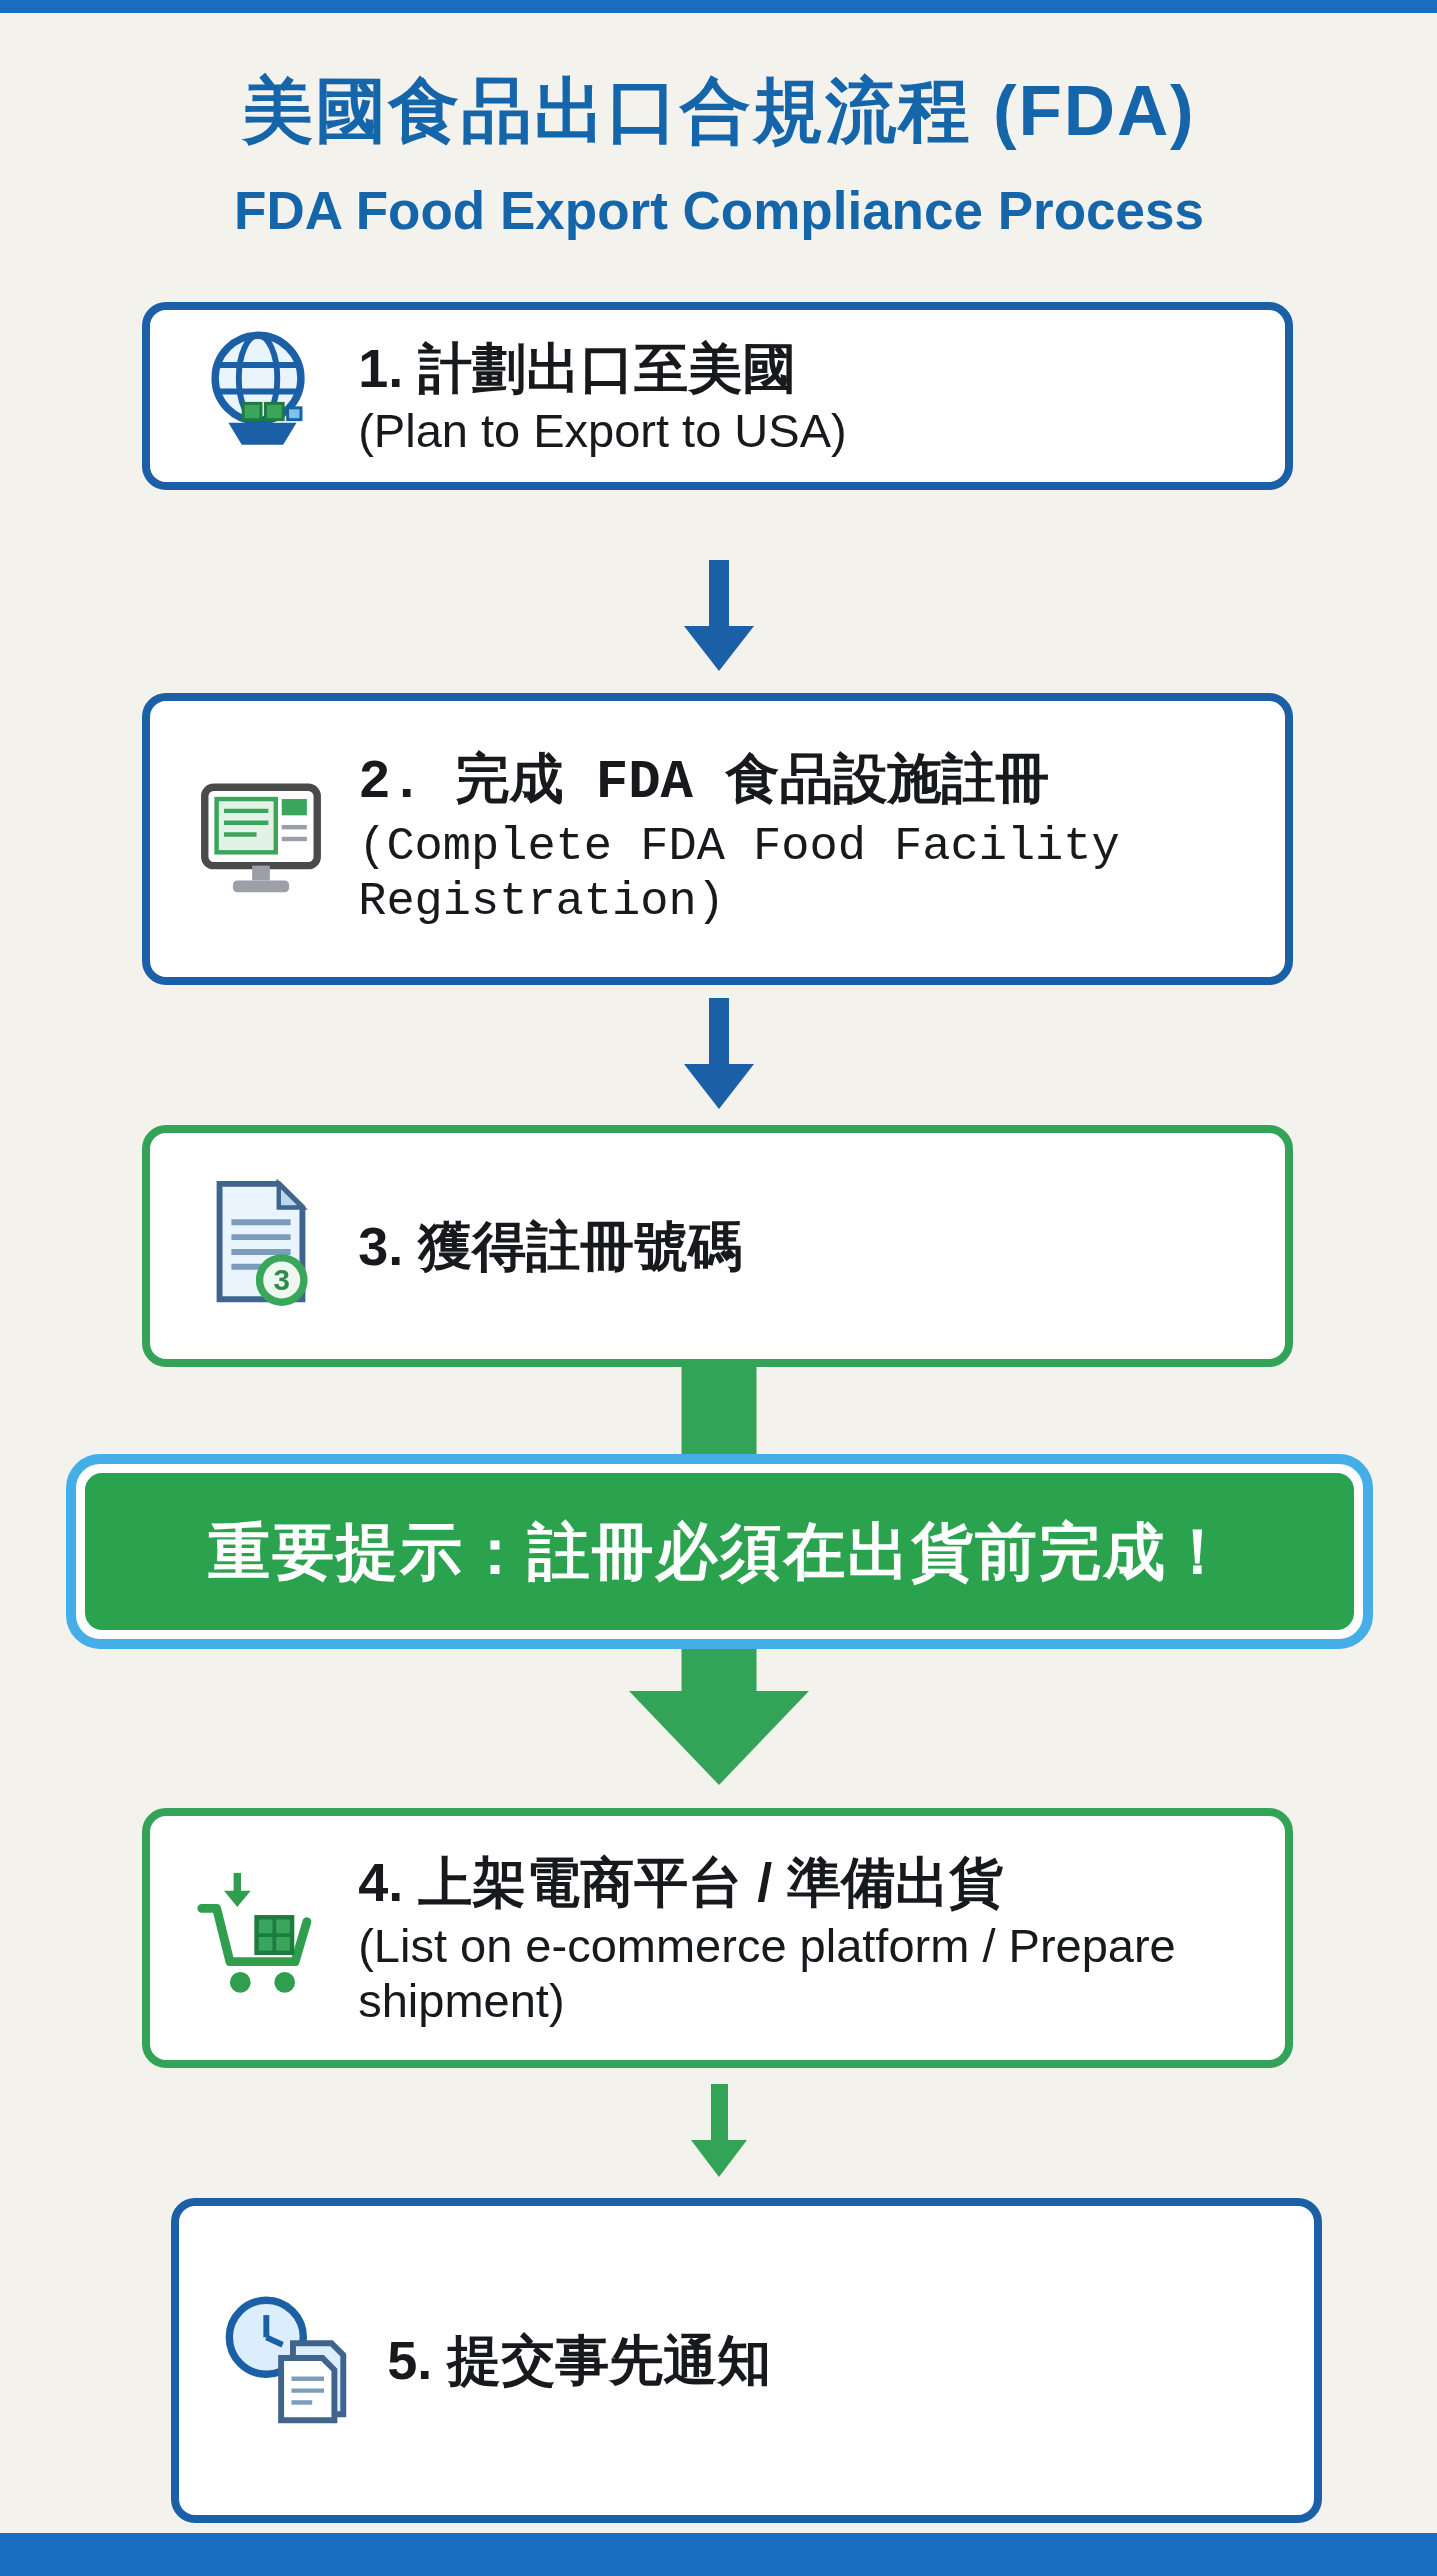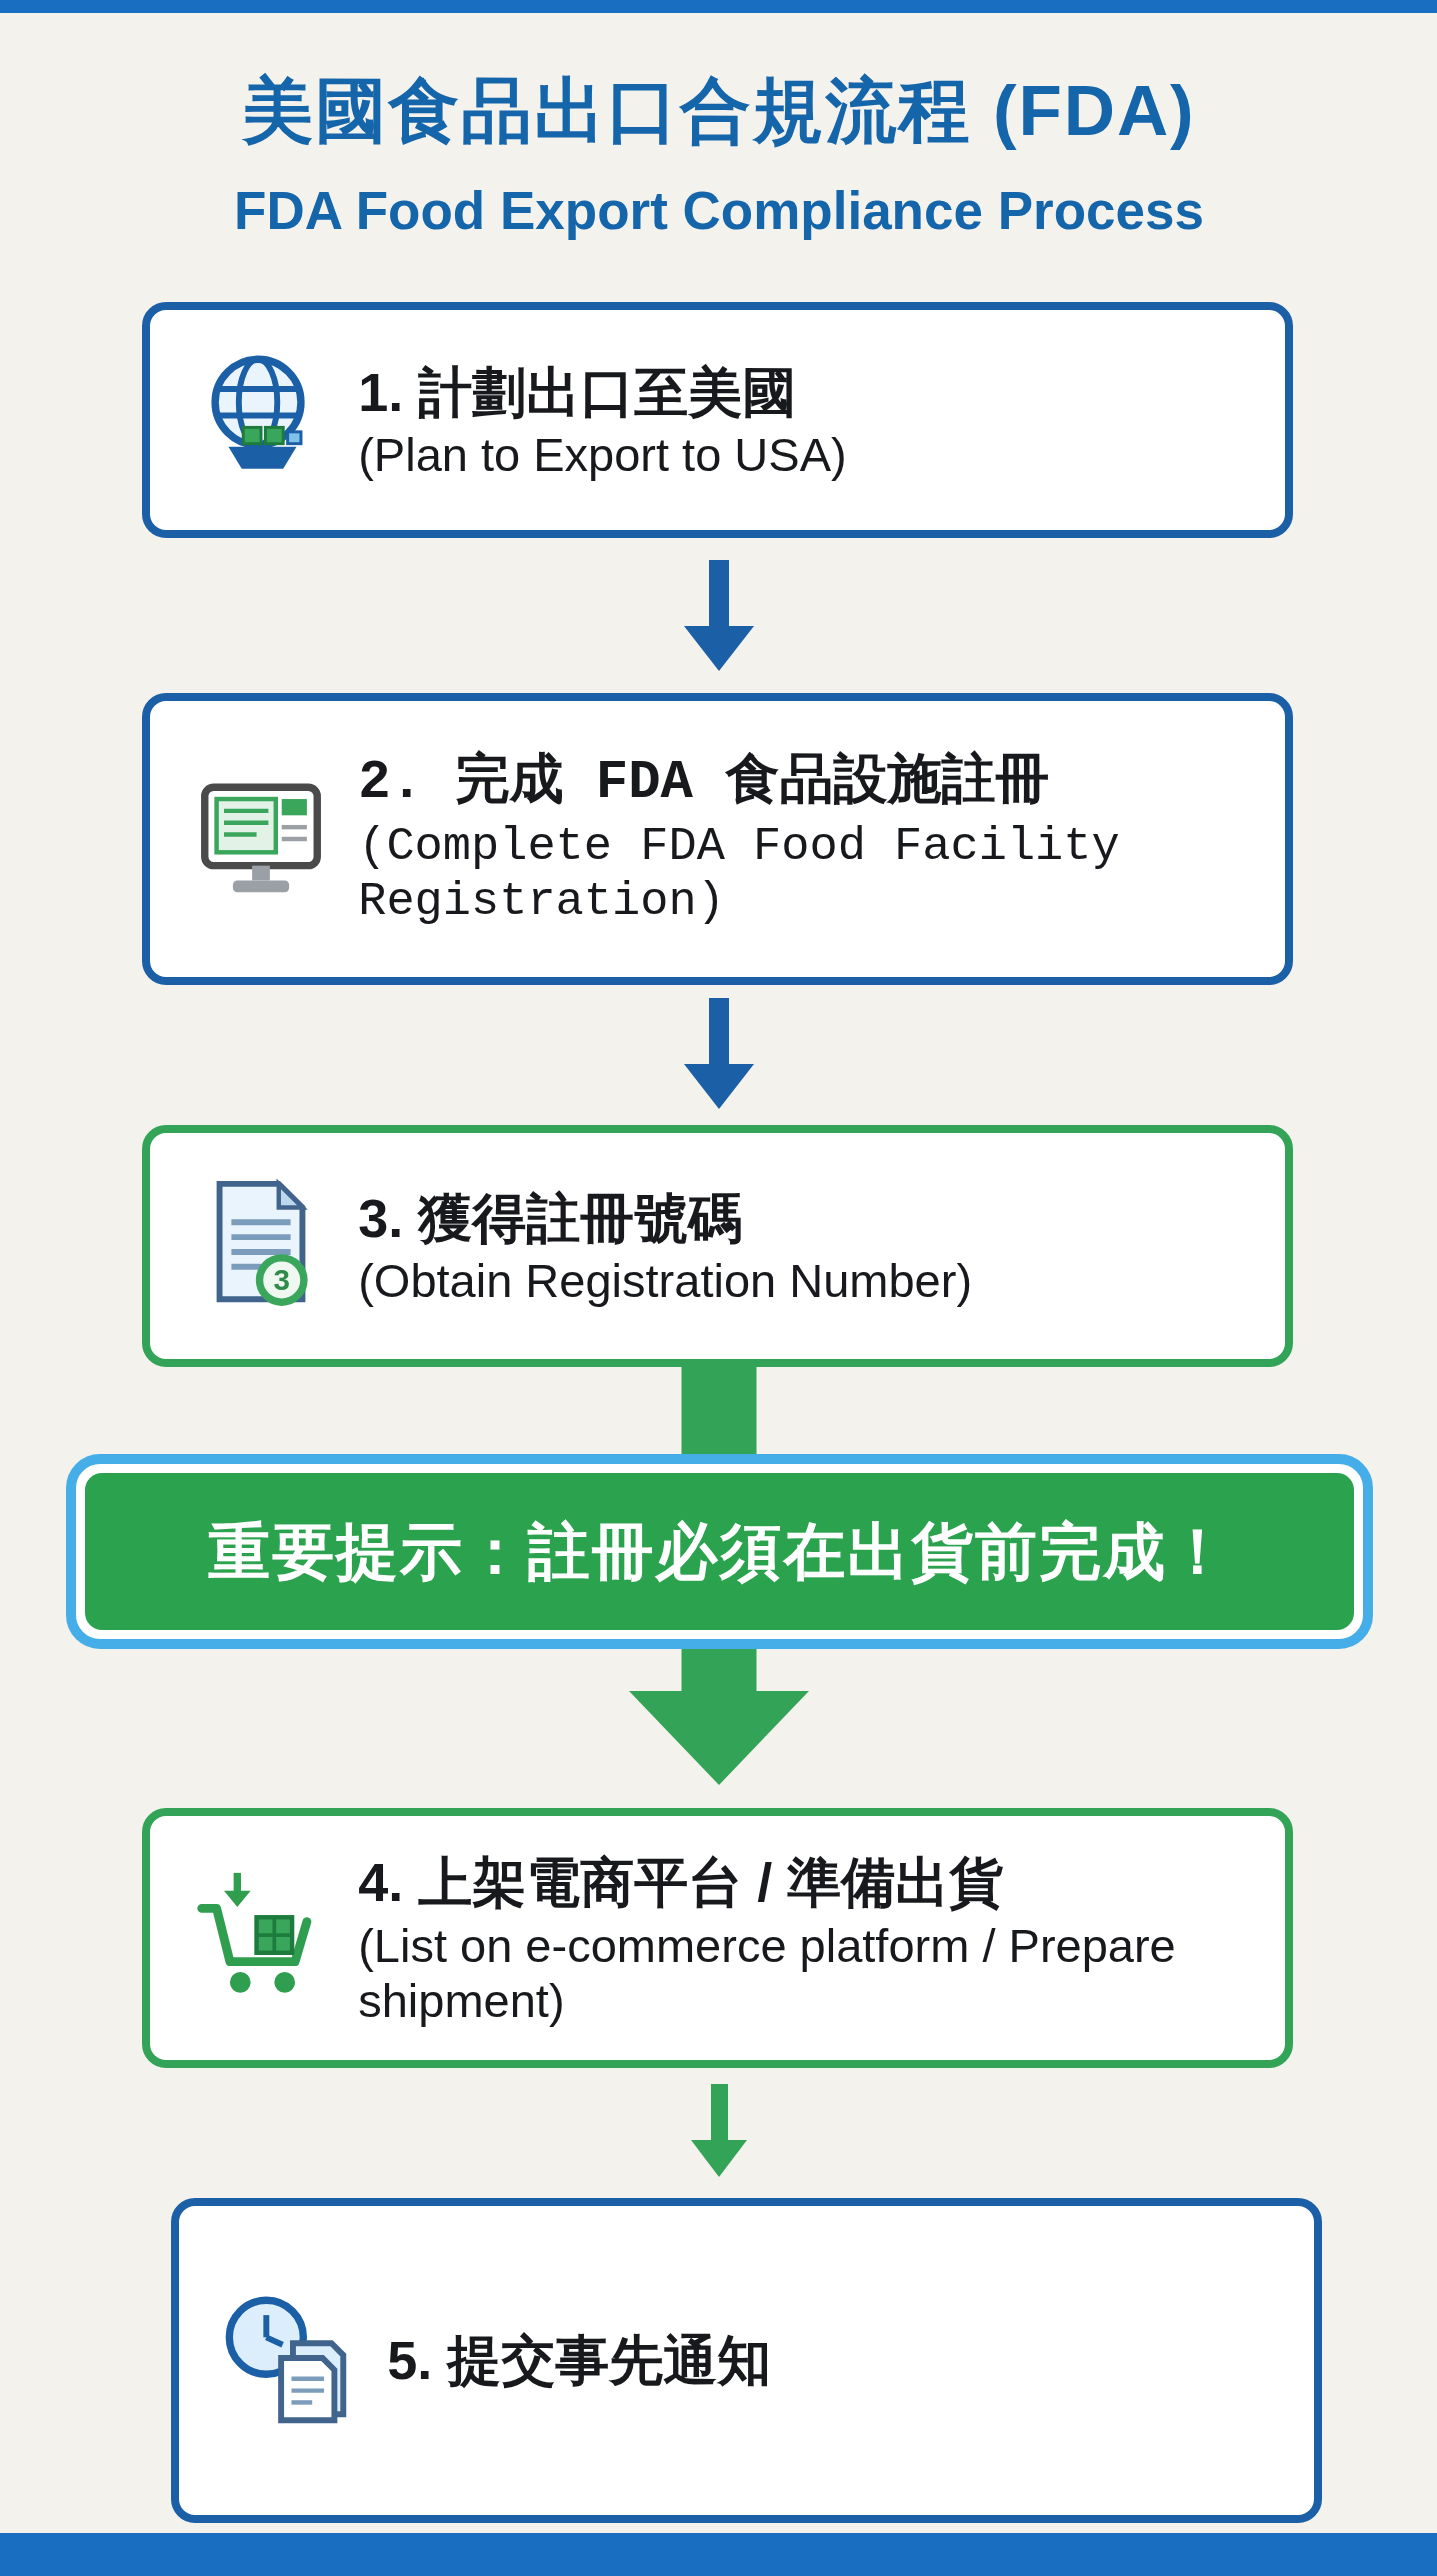--- a/index.html
+++ b/index.html
@@ -80,7 +80,7 @@
   <div class="title-zh">美國食品出口合規流程 (FDA)</div>
   <div class="title-en">FDA Food Export Compliance Process</div>
 
-  <div class="step blue" style="top:302px; height:236px;">
+  <div class="step blue" style="top:302px; height:188px;">
     <div class="icon-wrap">
       <svg width="148" height="148" viewBox="0 0 100 100">
         <circle cx="48" cy="38" r="29" fill="#eaf4fc" stroke="#1b5fa6" stroke-width="5"></circle>

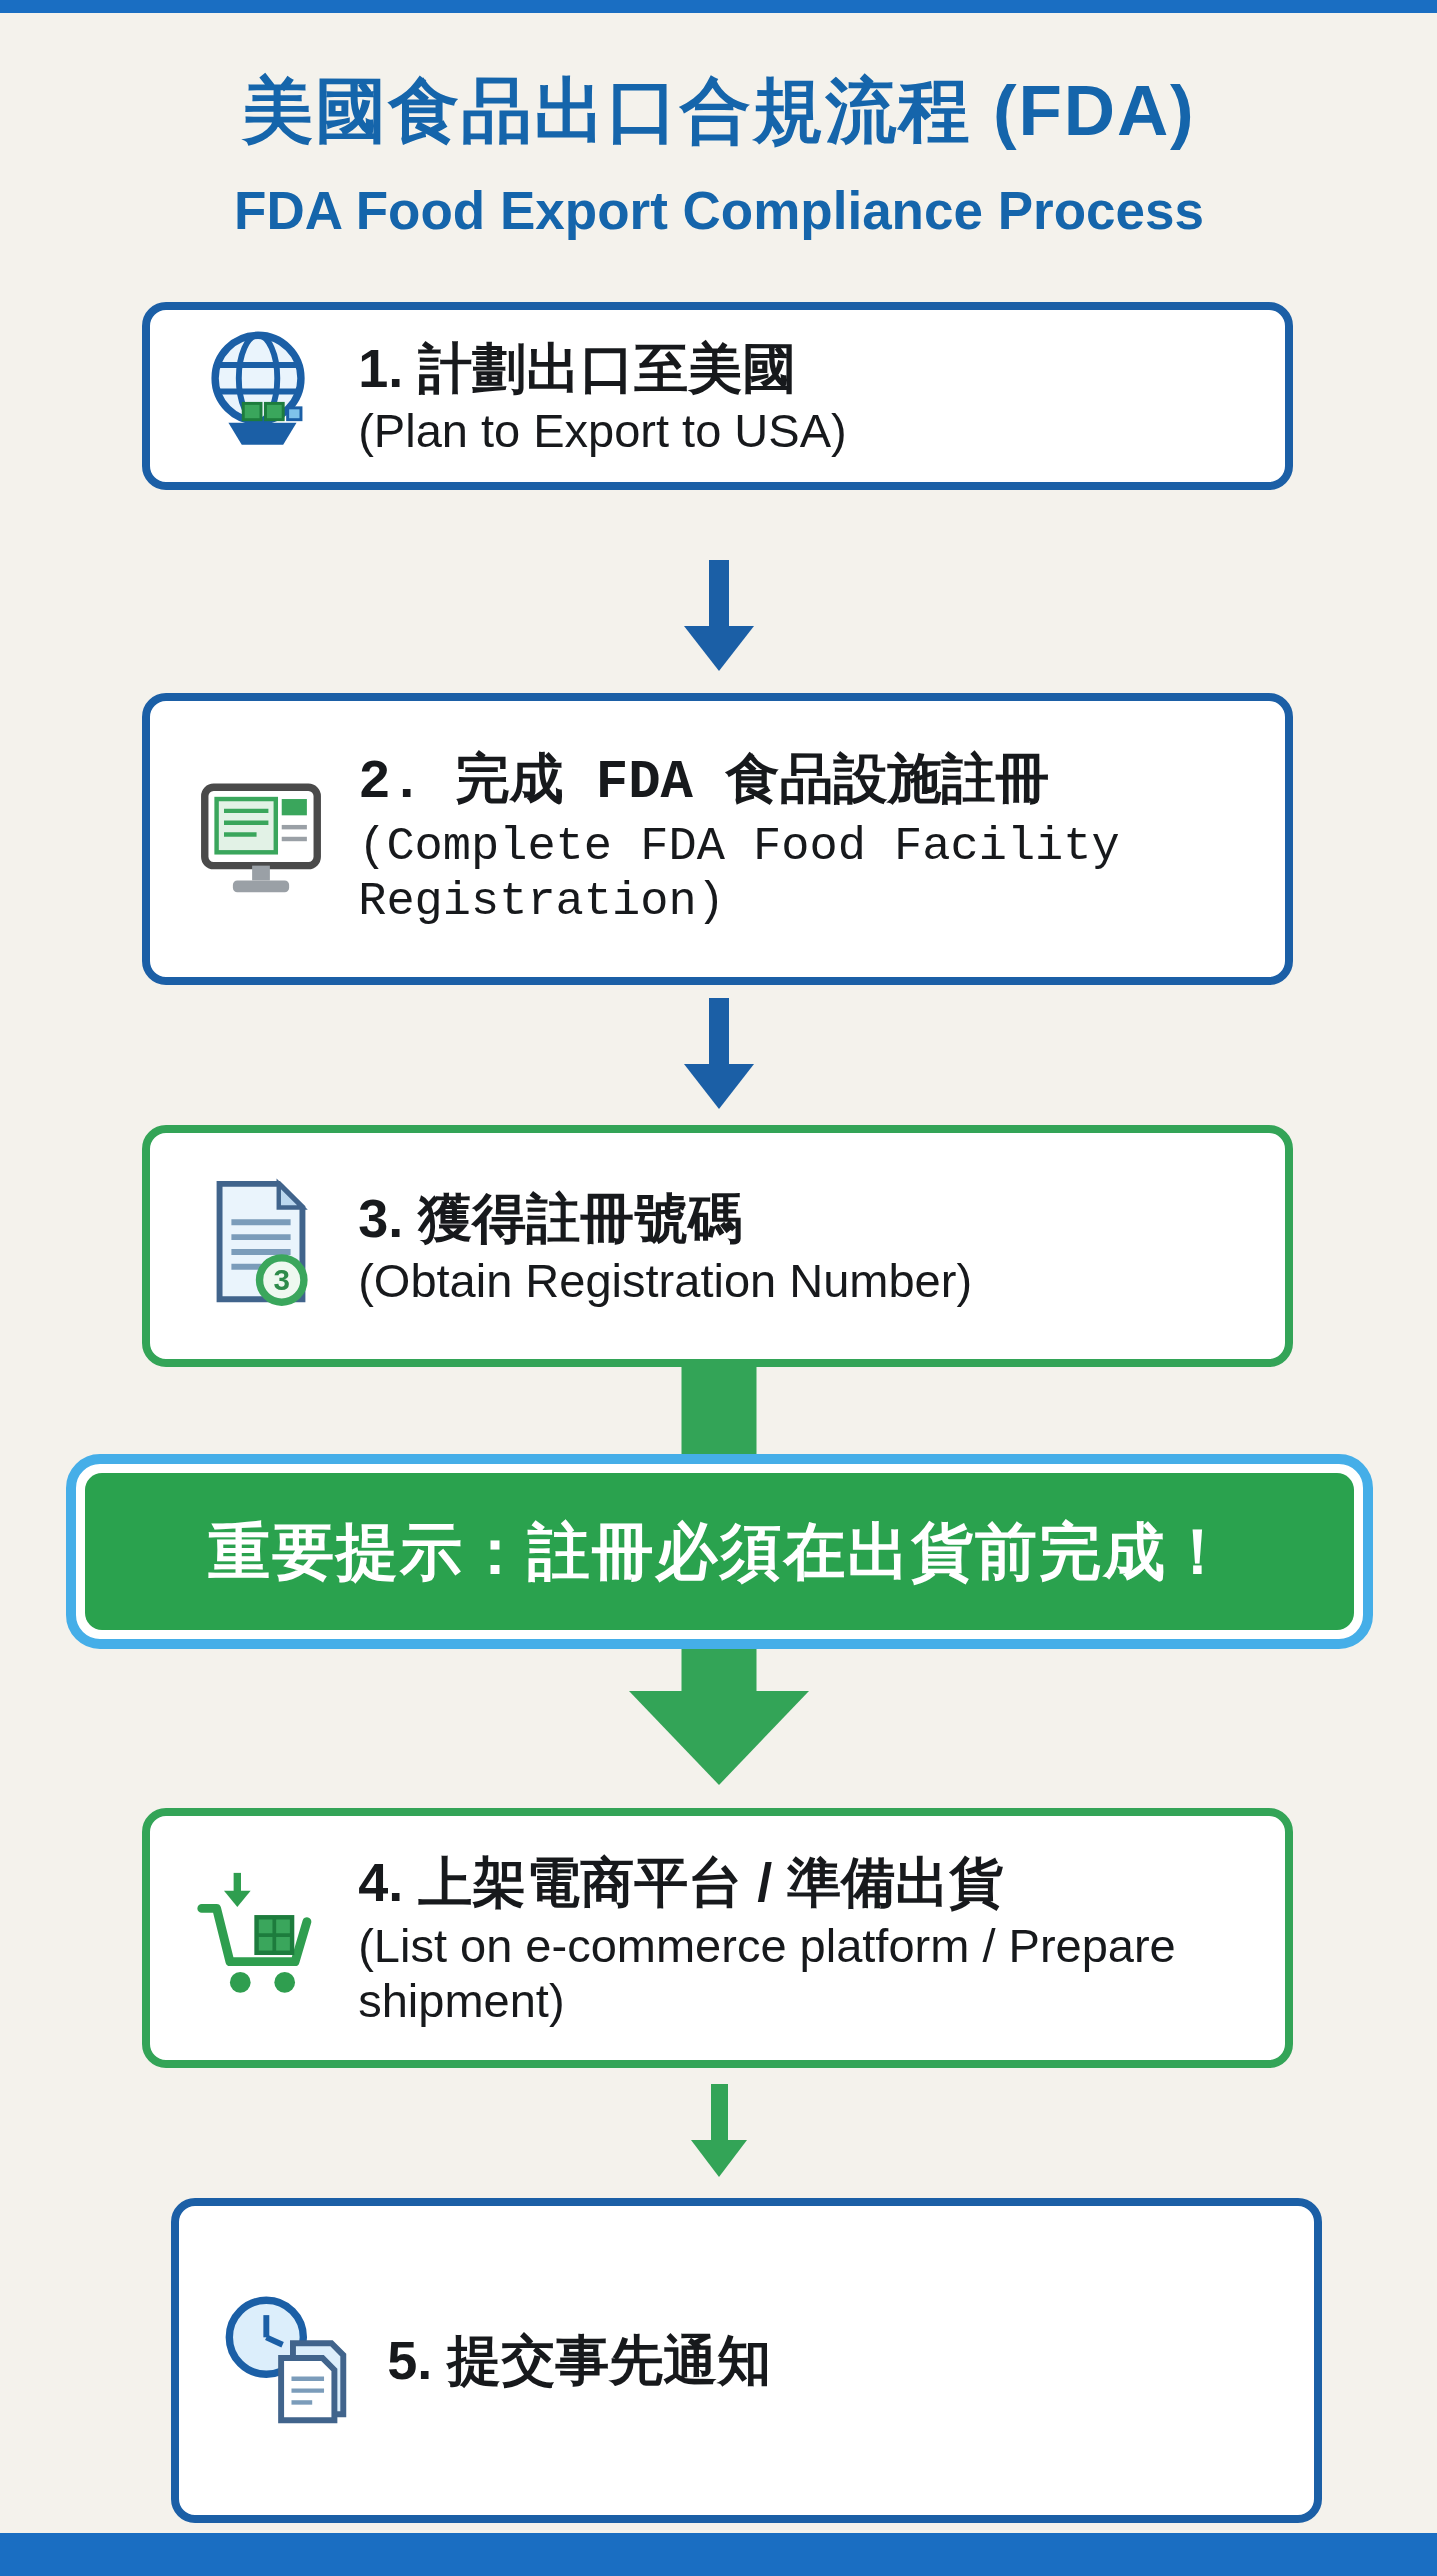--- a/index.html
+++ b/index.html
@@ -145,7 +145,6 @@
     </div>
     <div class="texts">
       <div class="zh">3. 獲得註冊號碼</div>
-      <div class="en">(Obtain Registration Number)</div>
     </div>
   </div>
 

